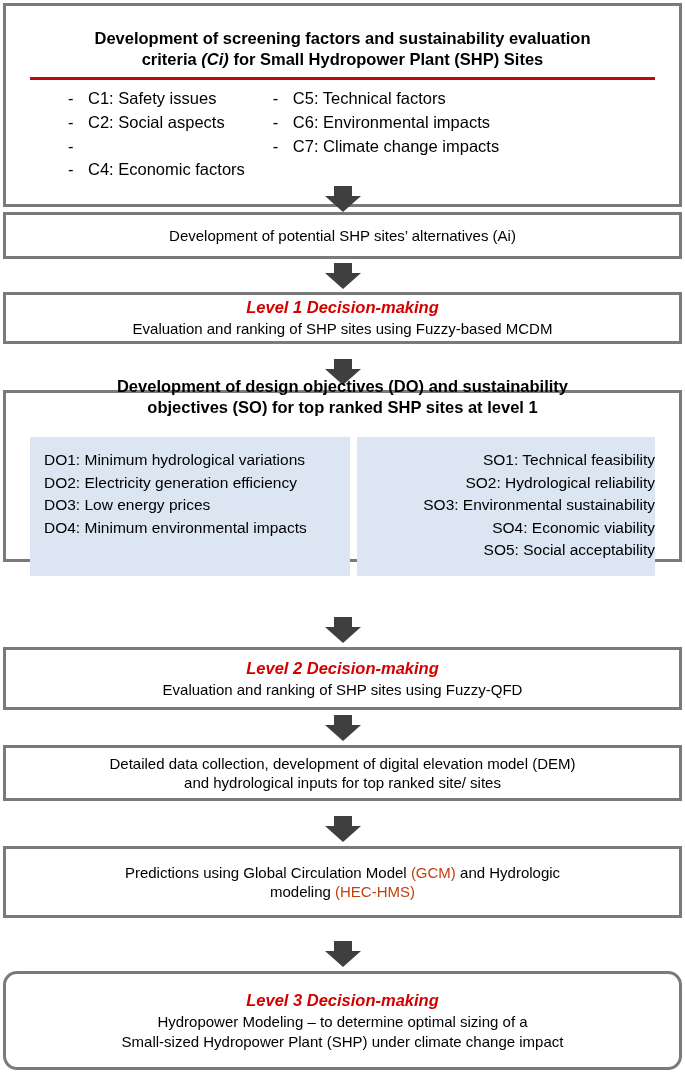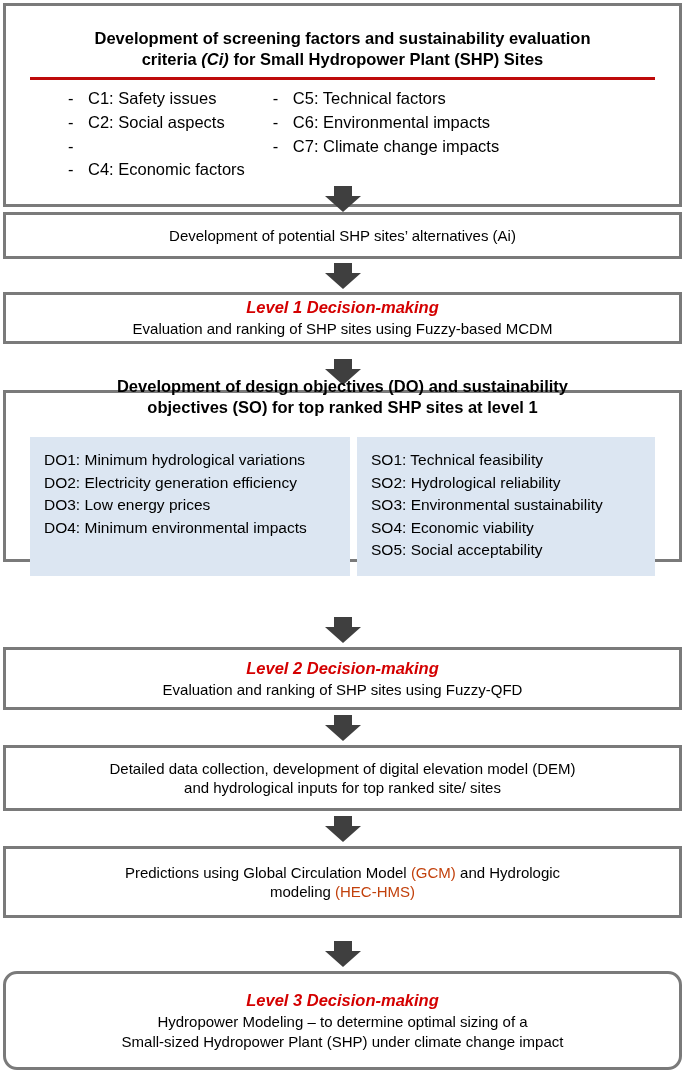--- a/index.html
+++ b/index.html
@@ -109,7 +109,7 @@
     box-sizing: border-box;
   }
   .obj-panel.left { width: 320px; }
-  .obj-panel.right { width: 298px; }
+  .obj-panel.right { width: 298px; text-align: right; }
   .obj-item {
     font-size: 15.5px;
     line-height: 1.45;

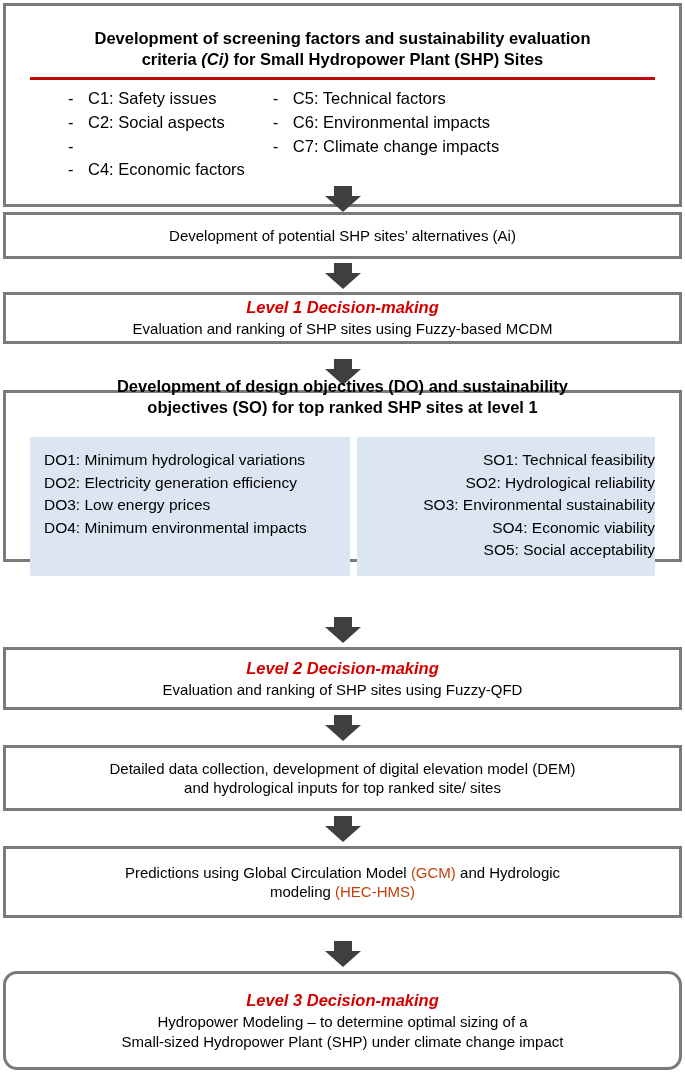--- a/index.html
+++ b/index.html
@@ -231,7 +231,7 @@
       </svg>
   </div>
 
-  <div class="box" style="top:745px; height:66px;">
+  <div class="box" style="top:745px; height:56px;">
     <div class="body-text">
       <span>Detailed data collection, development of digital elevation model (DEM)</span><br>
       <span>and hydrological inputs for top ranked site/ sites</span>

